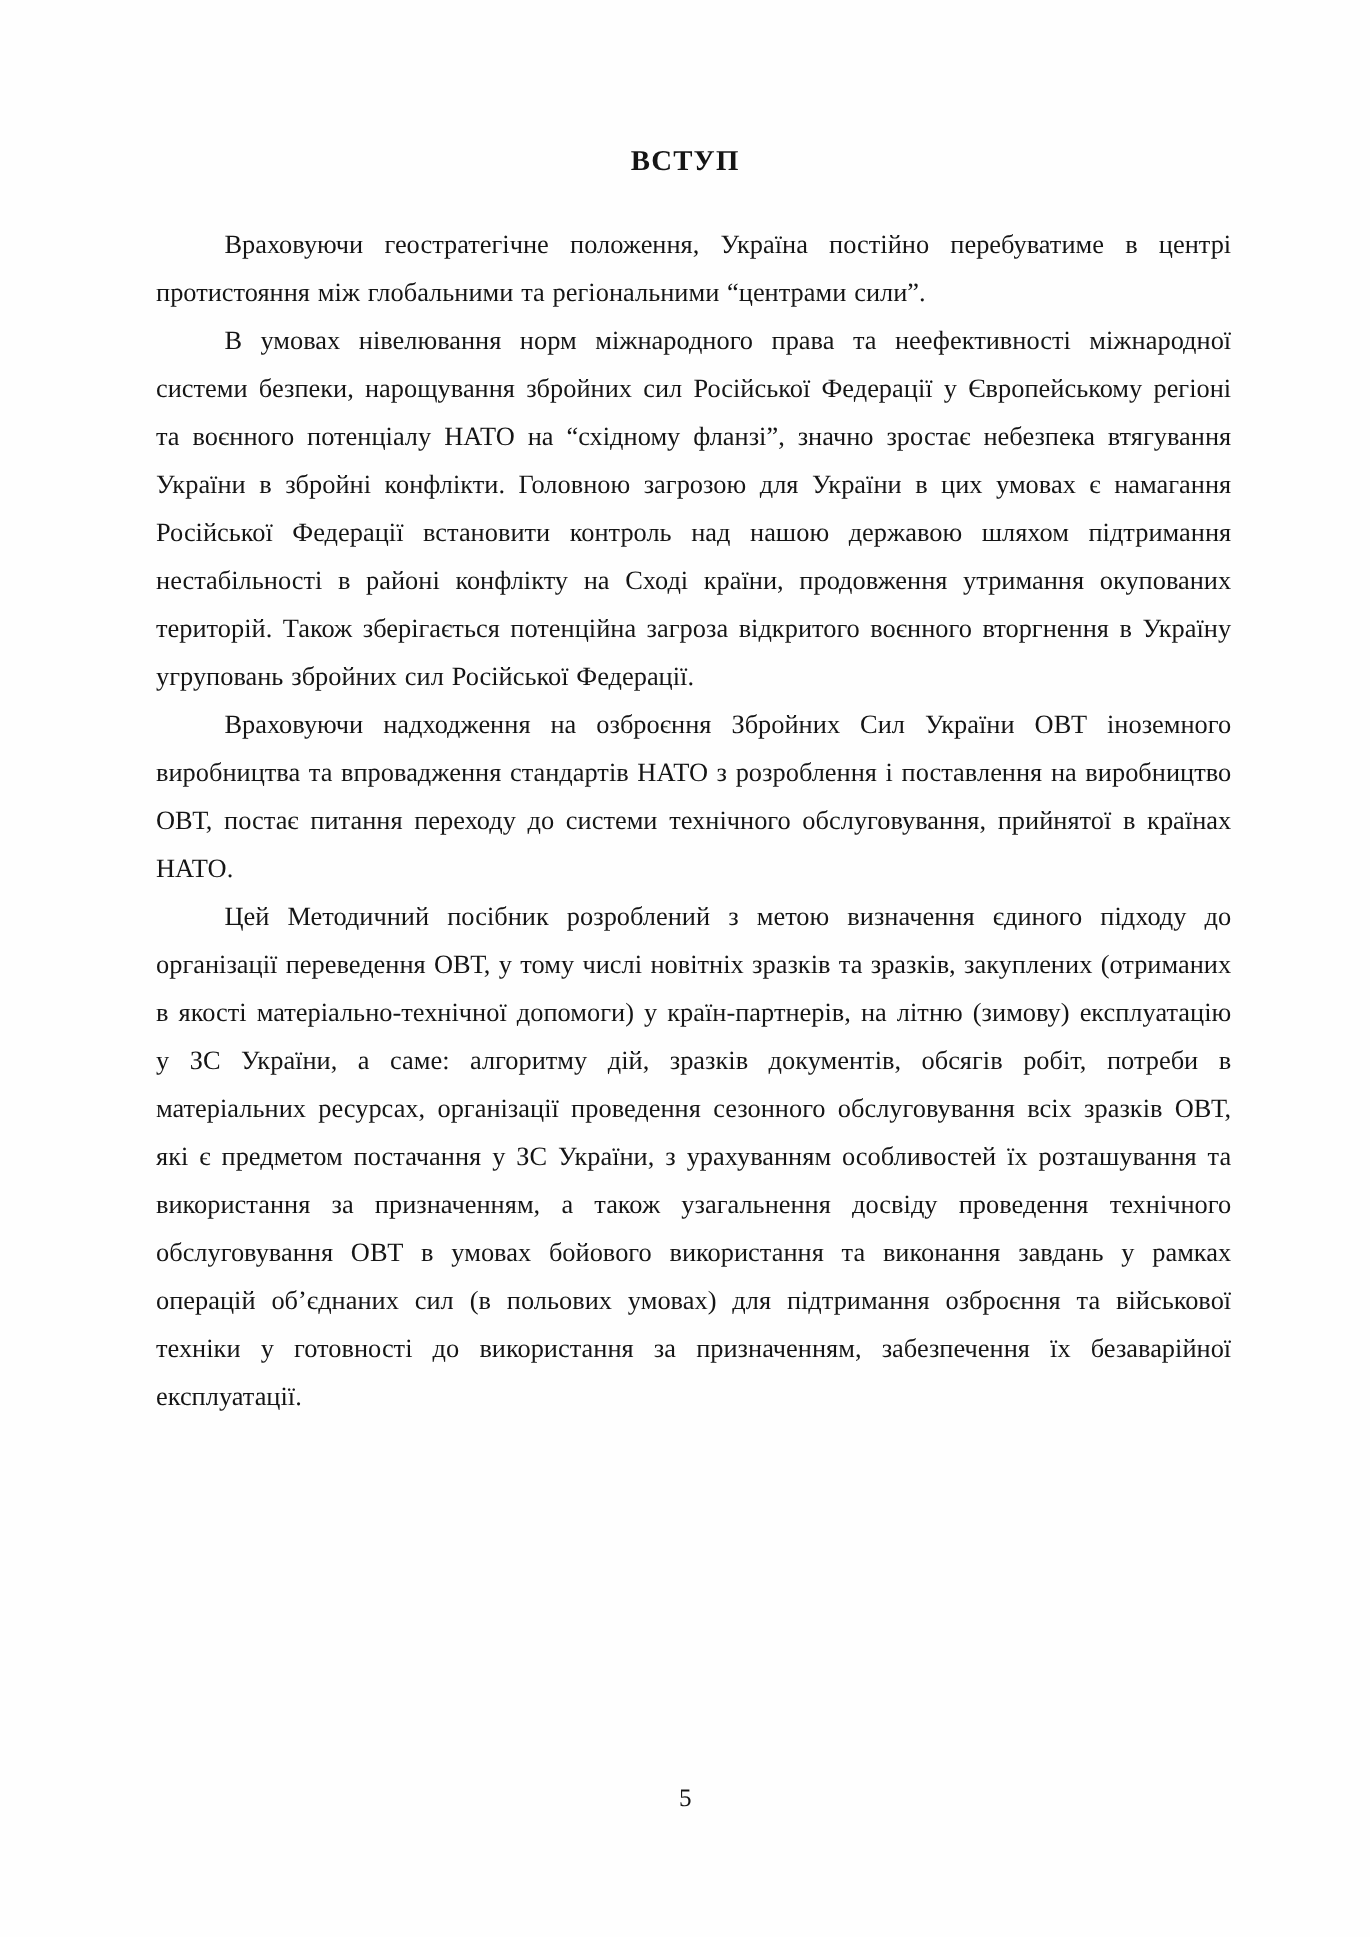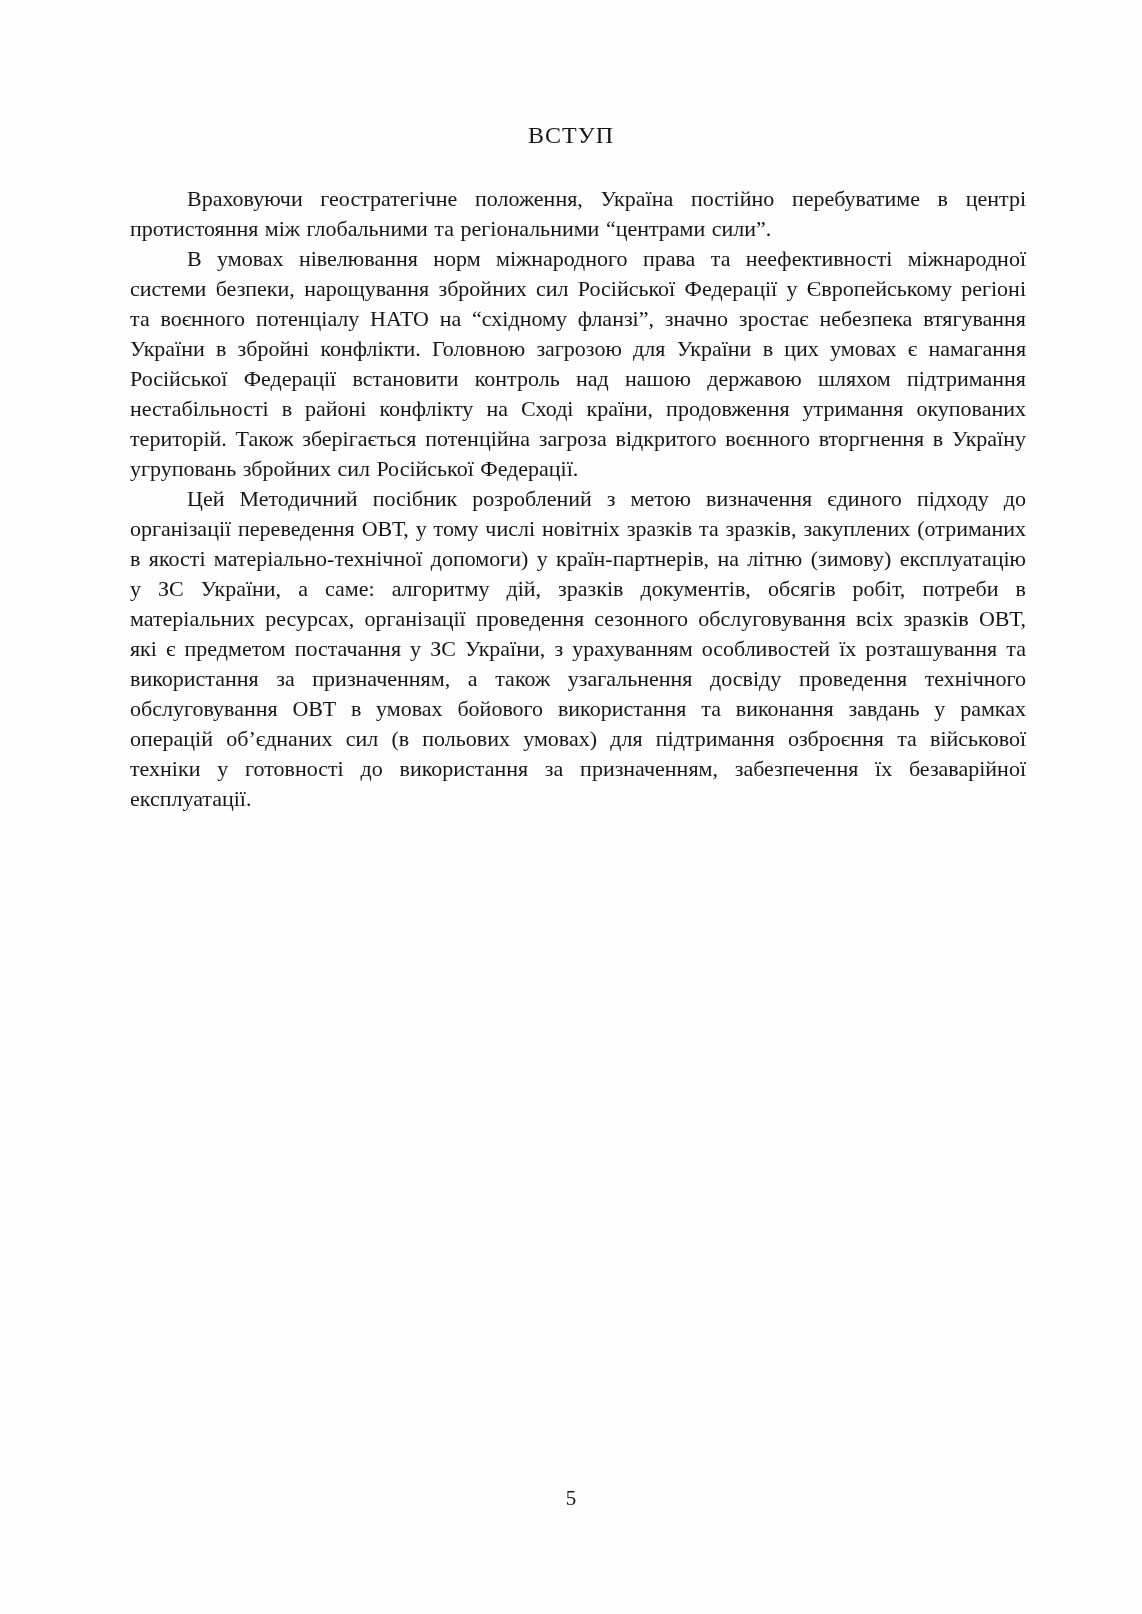--- a/index.html
+++ b/index.html
@@ -23,7 +23,7 @@
     text-align: center;
     font-size: 24px;
     line-height: 30px;
-    font-weight: normal;
+    font-weight: bold;
     letter-spacing: 1px;
   }
   .body-text {

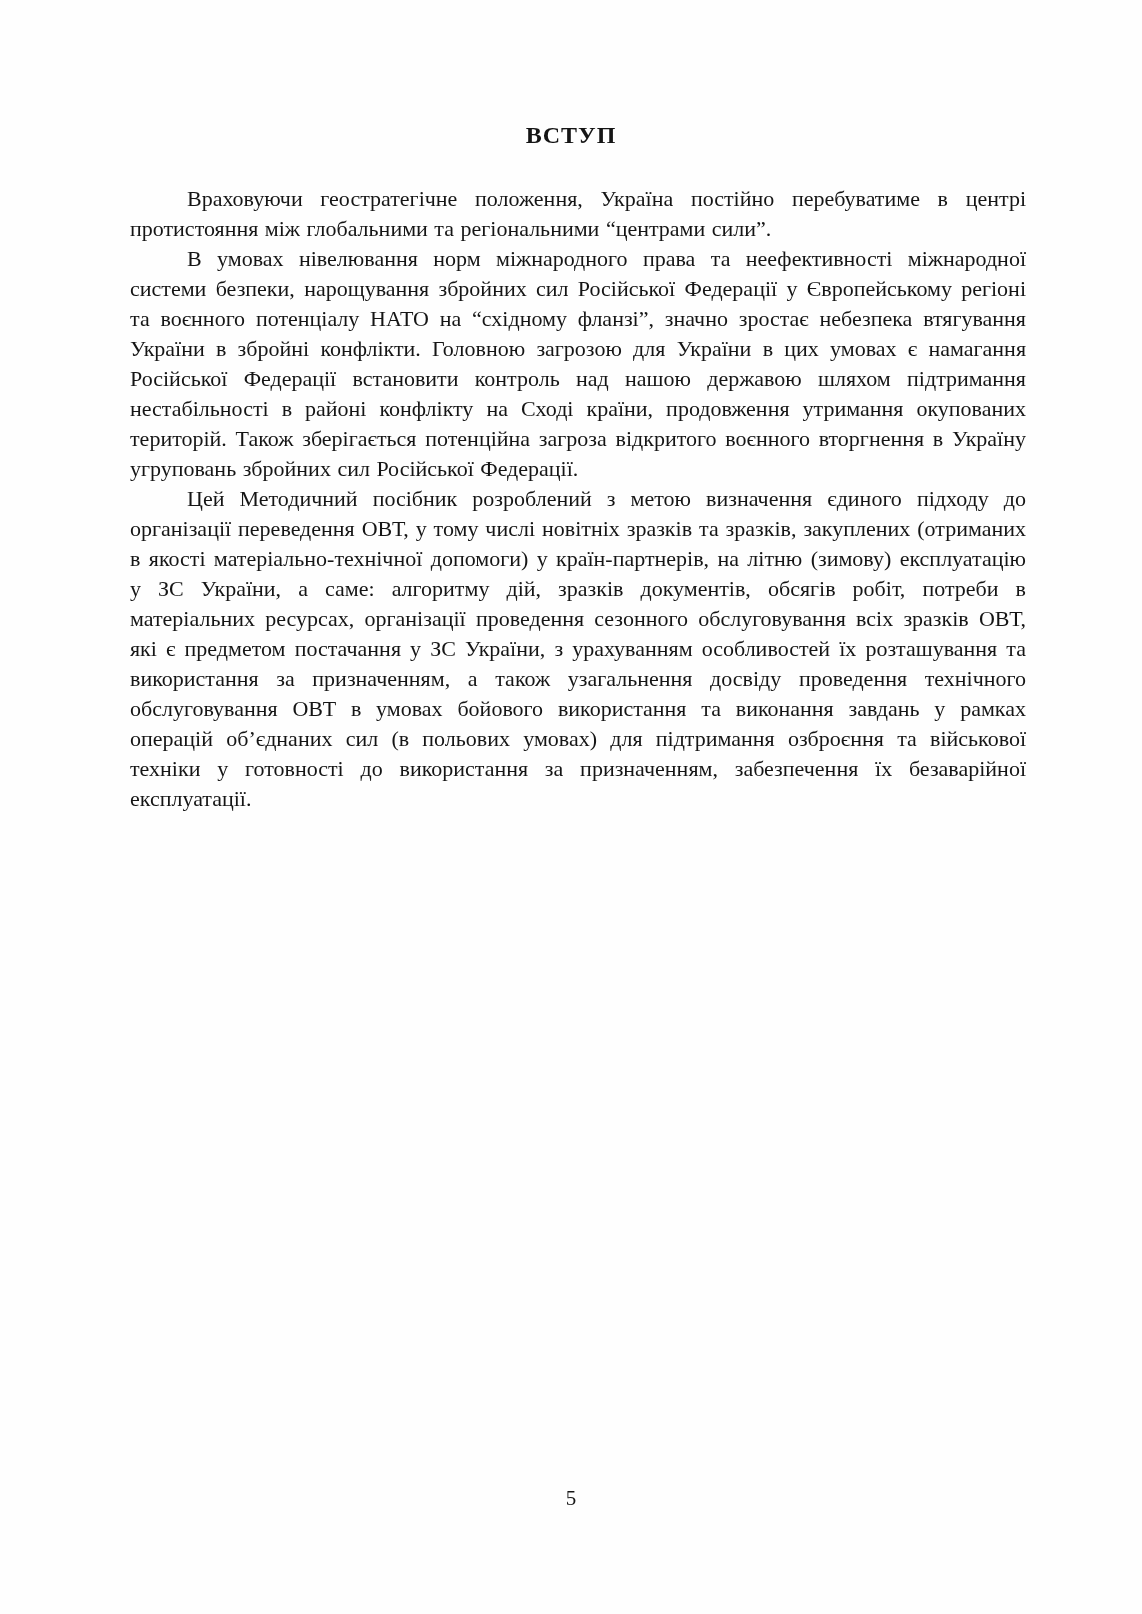--- a/index.html
+++ b/index.html
@@ -30,7 +30,7 @@
     margin: 34px 116px 0 130px;
     text-align: justify;
     font-size: 22px;
-    line-height: 30px;
+    line-height: 40px;
   }
   .para {
     margin: 0;

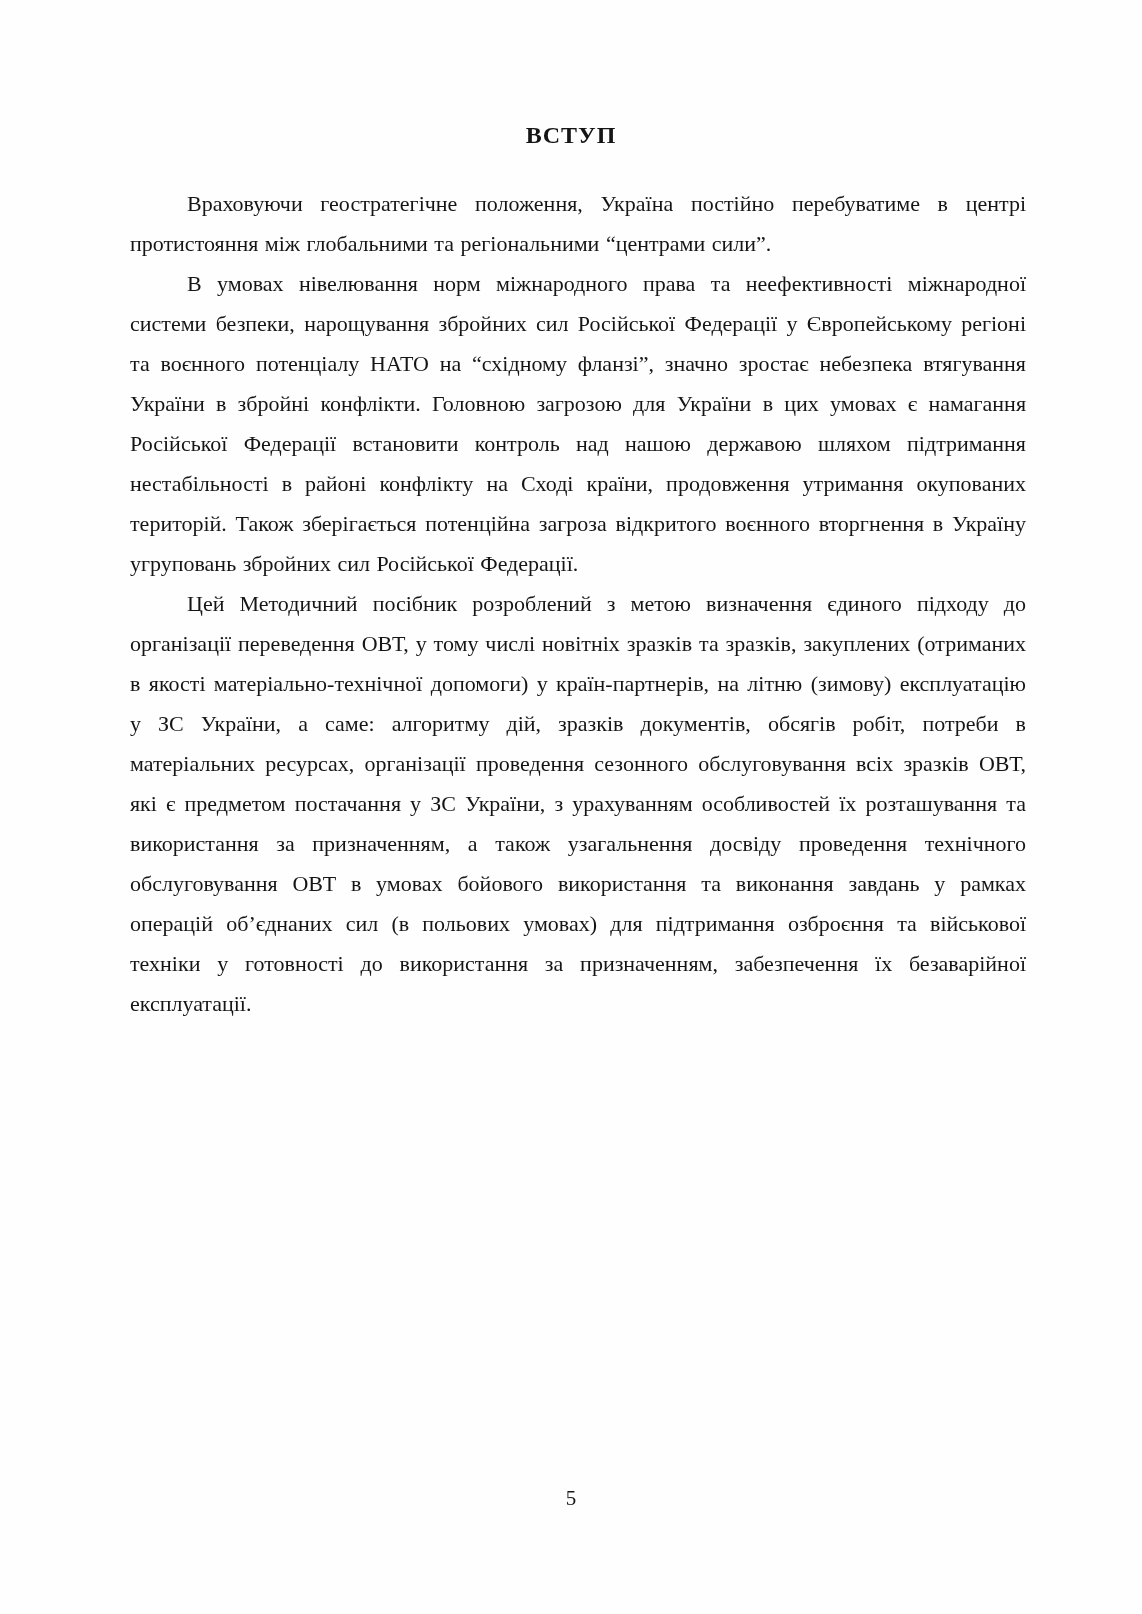--- a/index.html
+++ b/index.html
@@ -56,6 +56,7 @@
   <div class="body-text">
       <p class="para">Враховуючи геостратегічне положення, Україна постійно перебуватиме в центрі протистояння між глобальними та регіональними “центрами сили”.</p>
       <p class="para">В умовах нівелювання норм міжнародного права та неефективності міжнародної системи безпеки, нарощування збройних сил Російської Федерації у Європейському регіоні та воєнного потенціалу НАТО на “східному фланзі”, значно зростає небезпека втягування України в збройні конфлікти. Головною загрозою для України в цих умовах є намагання Російської Федерації встановити контроль над нашою державою шляхом підтримання нестабільності в районі конфлікту на Сході країни, продовження утримання окупованих територій. Також зберігається потенційна загроза відкритого воєнного вторгнення в Україну угруповань збройних сил Російської Федерації.</p>
+      <p class="para">Враховуючи надходження на озброєння Збройних Сил України ОВТ іноземного виробництва та впровадження стандартів НАТО з розроблення і поставлення на виробництво ОВТ, постає питання переходу до системи технічного обслуговування, прийнятої в країнах НАТО.</p>
       <p class="para">Цей Методичний посібник розроблений з метою визначення єдиного підходу до організації переведення ОВТ, у тому числі новітніх зразків та зразків, закуплених (отриманих в якості матеріально-технічної допомоги) у країн-партнерів, на літню (зимову) експлуатацію у ЗС України, а саме: алгоритму дій, зразків документів, обсягів робіт, потреби в матеріальних ресурсах, організації проведення сезонного обслуговування всіх зразків ОВТ, які є предметом постачання у ЗС України, з урахуванням особливостей їх розташування та використання за призначенням, а також узагальнення досвіду проведення технічного обслуговування ОВТ в умовах бойового використання та виконання завдань у рамках операцій об’єднаних сил (в польових умовах) для підтримання озброєння та військової техніки у готовності до використання за призначенням, забезпечення їх безаварійної експлуатації.</p>
     </div>
 

